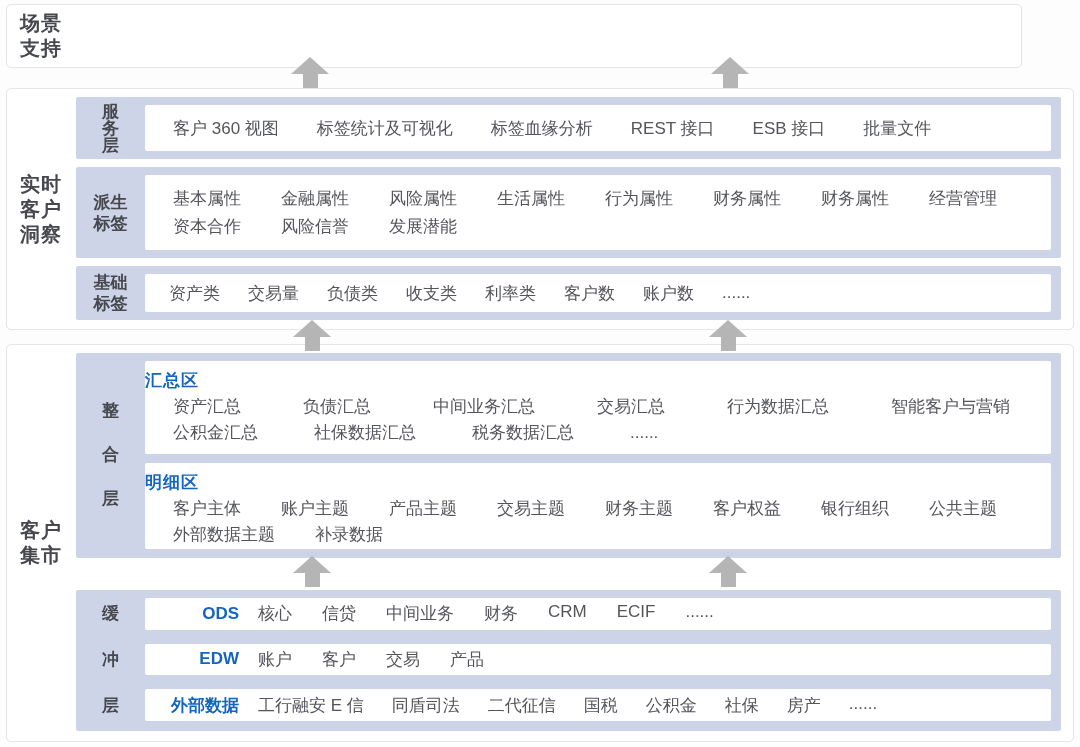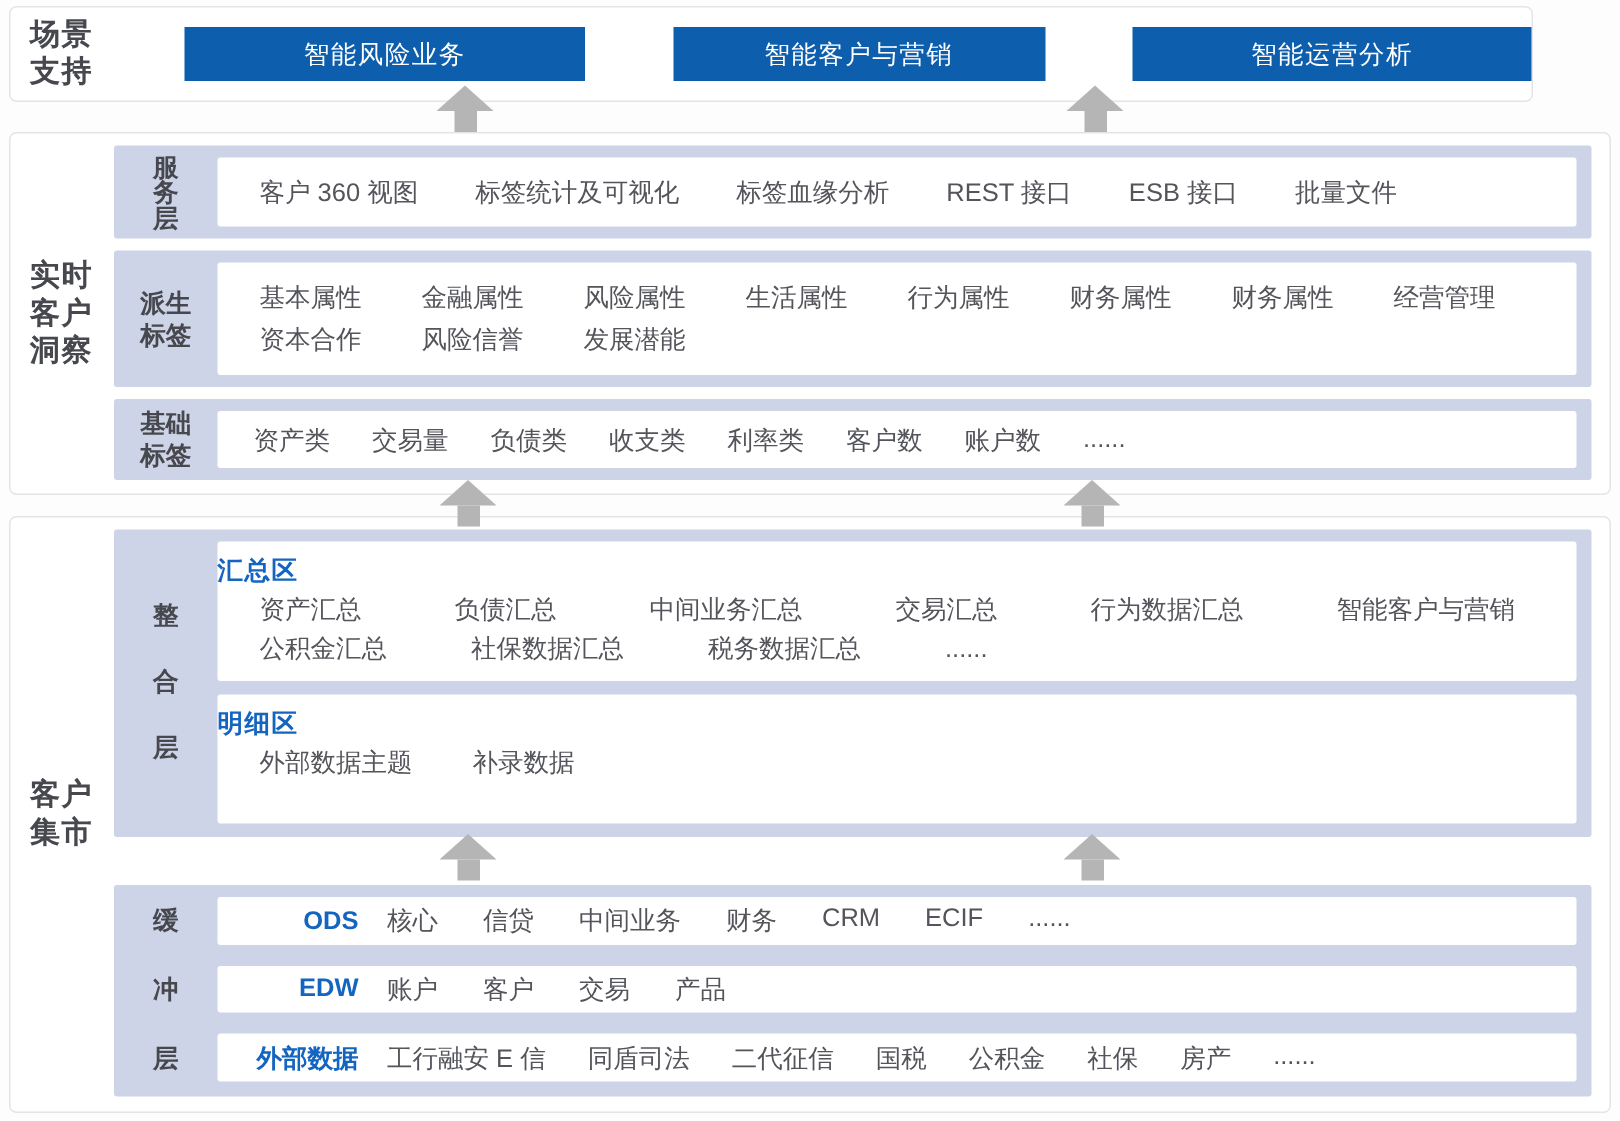--- a/index.html
+++ b/index.html
@@ -85,12 +85,6 @@
     <div>场景</div>
         <div>支持</div>
       </div>
-    <div class="btn-row">
-
-    <div class="pill-btn">智能风险业务</div>
-        <div class="pill-btn">智能客户与营销</div>
-        <div class="pill-btn">智能运营分析</div>
-      </div>
   </section>
 
   <section class="box mid-box">

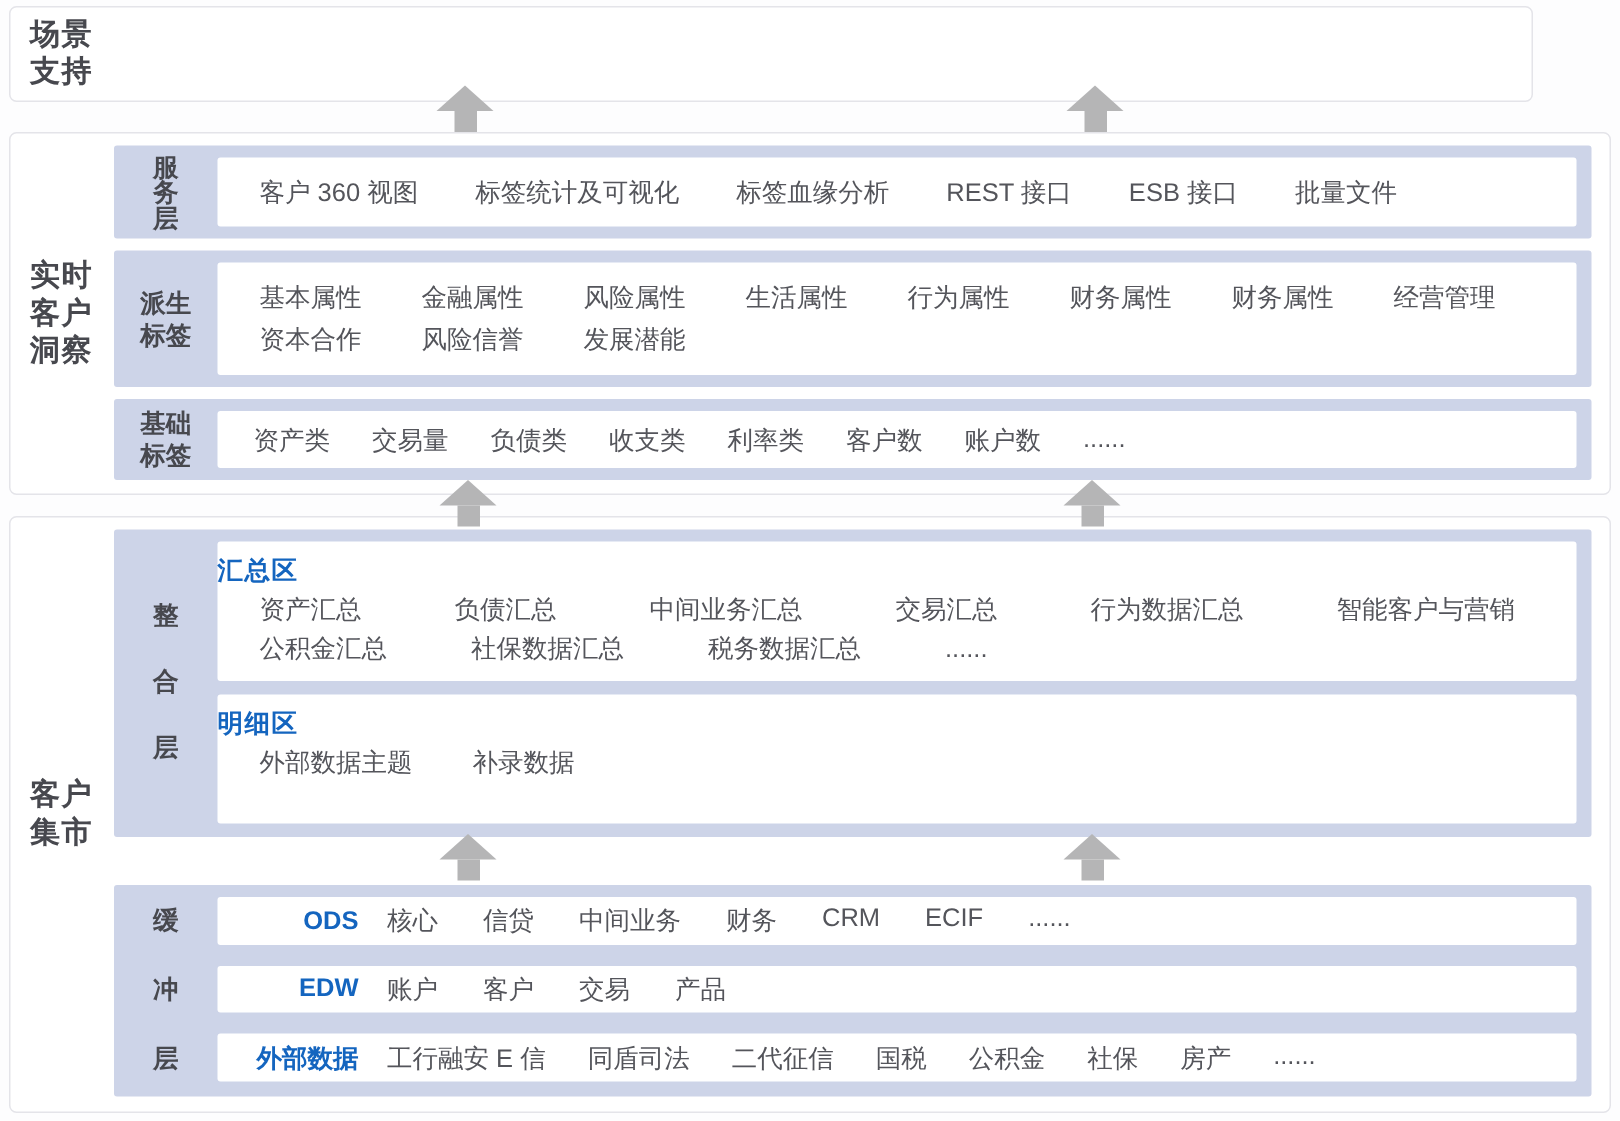--- a/index.html
+++ b/index.html
@@ -204,6 +204,17 @@
             <div class="area-title">明细区</div>
             <div class="item-line items-det">
 
+            <span class="item">客户主体</span>
+                <span class="item">账户主题</span>
+                <span class="item">产品主题</span>
+                <span class="item">交易主题</span>
+                <span class="item">财务主题</span>
+                <span class="item">客户权益</span>
+                <span class="item">银行组织</span>
+                <span class="item">公共主题</span>
+              </div>
+            <div class="item-line items-det">
+
             <span class="item">外部数据主题</span>
                 <span class="item">补录数据</span>
               </div>

